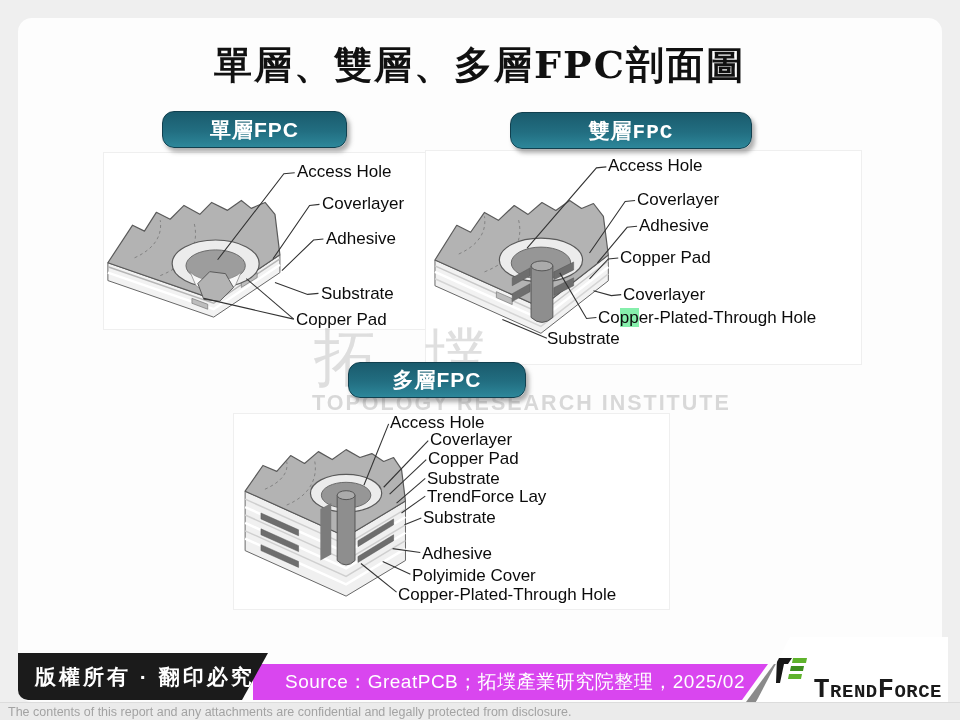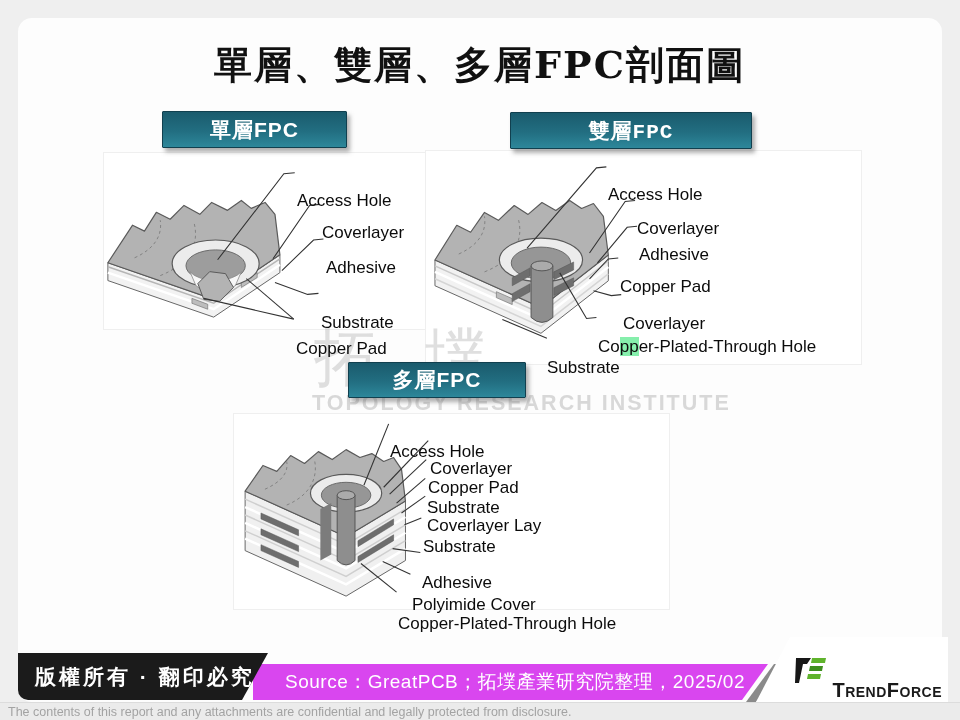--- a/index.html
+++ b/index.html
@@ -18,7 +18,7 @@
   
   .badge { z-index:5; display:flex; align-items:center; justify-content:center;
            background:linear-gradient(180deg,#1a5b6d 0%,#226e81 55%,#2d879a 100%);
-           border:1px solid #11404f; border-radius:1px;
+           border:1px solid #11404f; border-radius:12px;
            box-shadow:3px 4px 4px rgba(110,110,110,.55);
            color:#fff; font-weight:bold; font-size:21px; letter-spacing:1px; }
   .badge1 { left:162px; top:111px; width:185px; height:37px; }

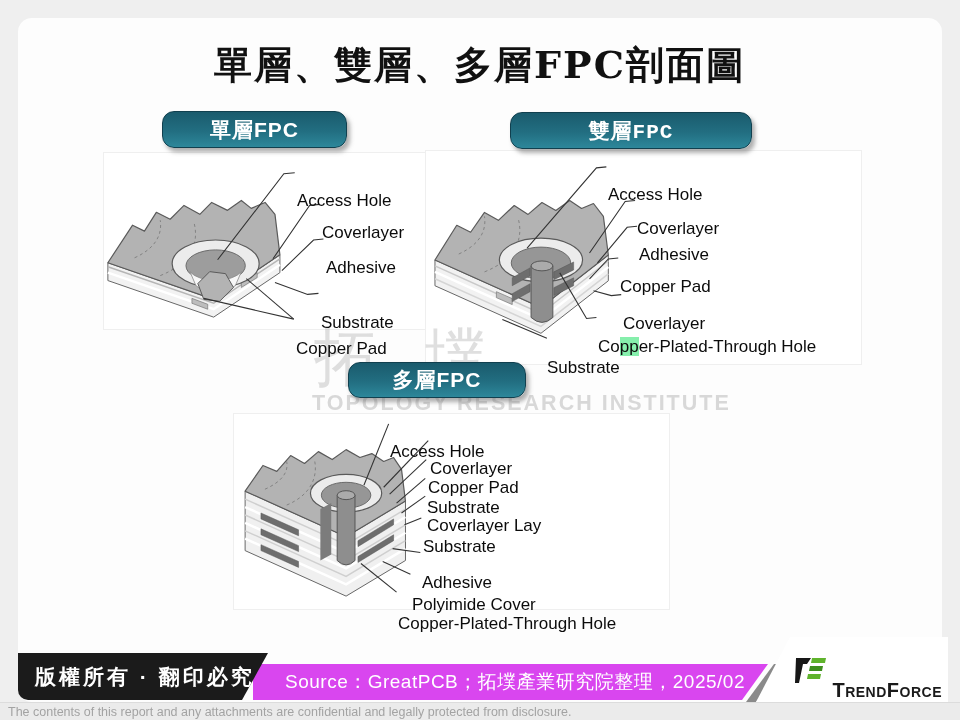--- a/index.html
+++ b/index.html
@@ -34,7 +34,7 @@
 
   
   .dlabel { z-index:4; font-size:17px; color:#0b0b0b; white-space:nowrap;
-            line-height:18px;margin-top:29px; }
+            line-height:18px; }
   .hl { background:#86efac; }
 
   

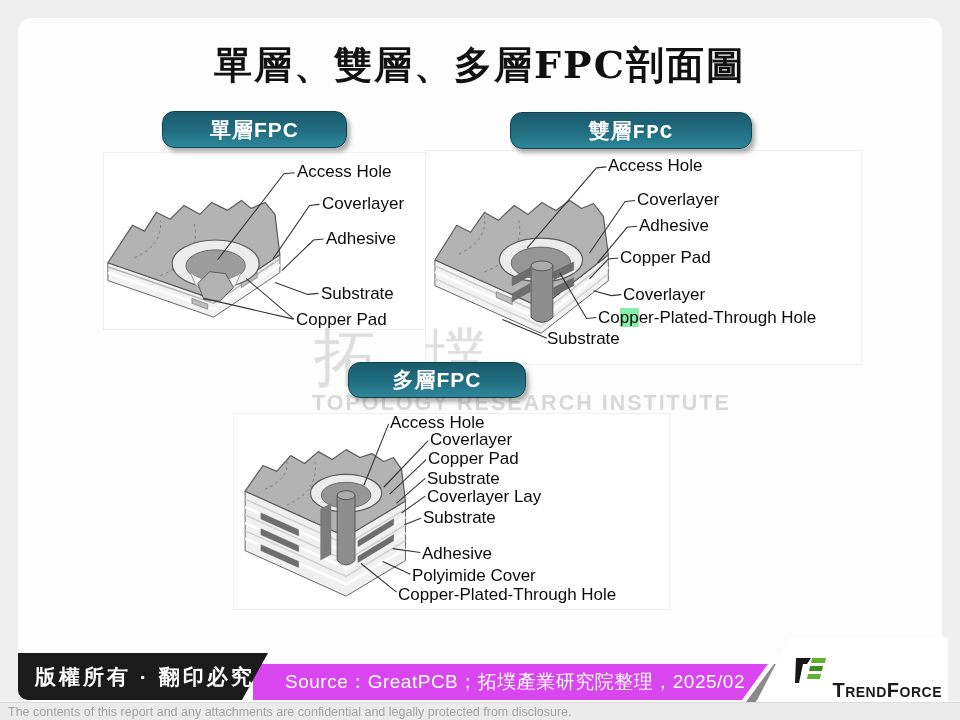--- a/index.html
+++ b/index.html
@@ -185,7 +185,7 @@
 <div class="abs dlabel" style="left:430px;top:431px">Coverlayer</div>
 <div class="abs dlabel" style="left:428px;top:450px">Copper Pad</div>
 <div class="abs dlabel" style="left:427px;top:470px">Substrate</div>
-<div class="abs dlabel" style="left:427px;top:488px">Coverlayer Lay</div>
+<div class="abs dlabel" style="left:427px;top:488px">TrendForce Lay</div>
 <div class="abs dlabel" style="left:423px;top:509px">Substrate</div>
 <div class="abs dlabel" style="left:422px;top:545px">Adhesive</div>
 <div class="abs dlabel" style="left:412px;top:567px">Polyimide Cover</div>

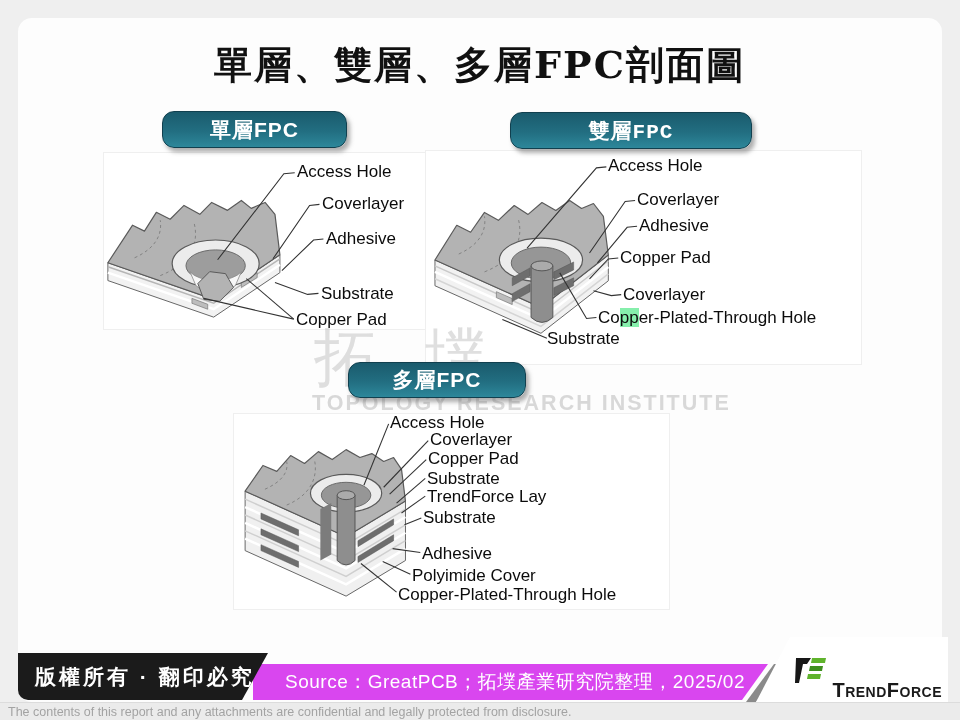--- a/index.html
+++ b/index.html
@@ -56,8 +56,8 @@
                 z-index:6; clip-path:polygon(34px 0,100% 0,100% 100%,0 100%);
                 display:flex; align-items:center; justify-content:flex-end;
                 padding-right:6px; }
-  .brand-word { font-family:Liberation Sans, sans-serif; font-variant:small-caps;
-                font-weight:bold; font-size:20px; color:#1a1a1a; letter-spacing:.5px;
+  .brand-word { font-family:Liberation Mono, monospace; font-variant:small-caps;
+                font-weight:bold; font-size:27px; color:#1a1a1a; letter-spacing:.5px;
                 margin-left:5px;margin-top:41px; }
   .copy-bar { left:18px; top:653px; width:250px; height:47px; background:#1b1b1b;
               z-index:7; clip-path:polygon(0 0,100% 0,calc(100% - 26px) 100%,0 100%);

